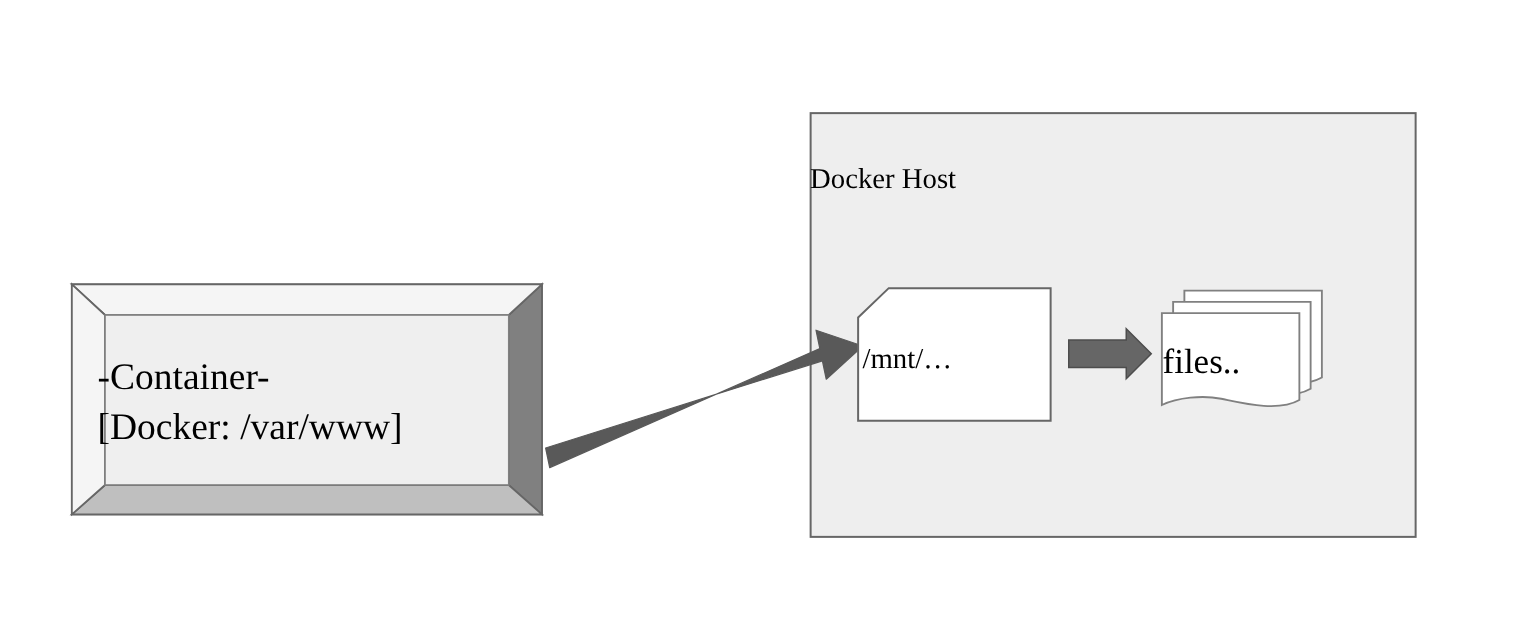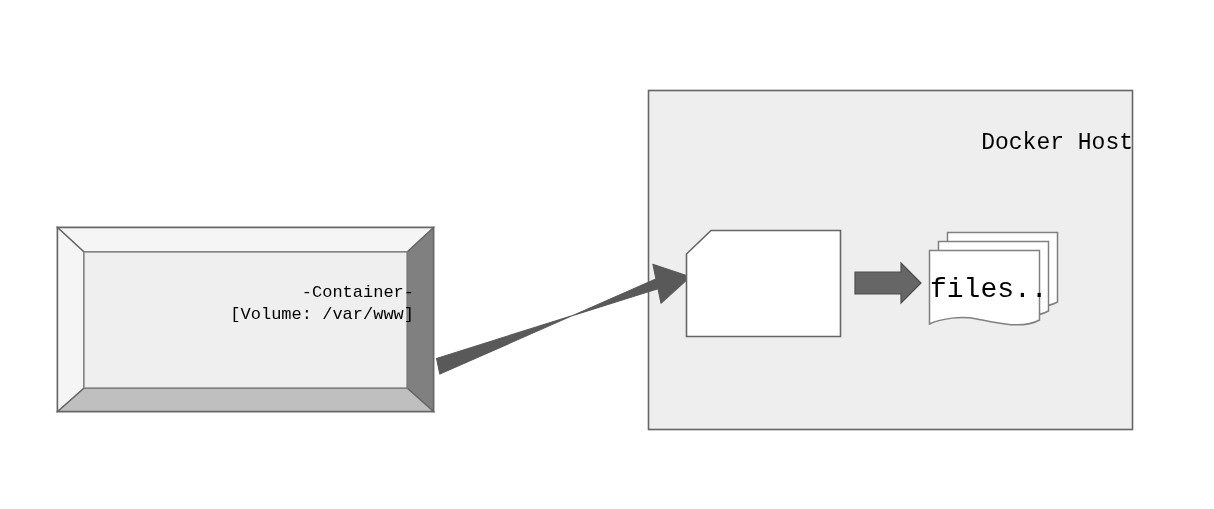--- a/index.html
+++ b/index.html
@@ -27,9 +27,9 @@
   .lbl {
     position: absolute;
     color: #000000;
-    font-family: Liberation Mono, monospace;
+    font-family: Liberation Serif, serif;
     white-space: nowrap;
-    text-align: right;
+    text-align: left;
     line-height: 1.32;
     pointer-events: none;
   }

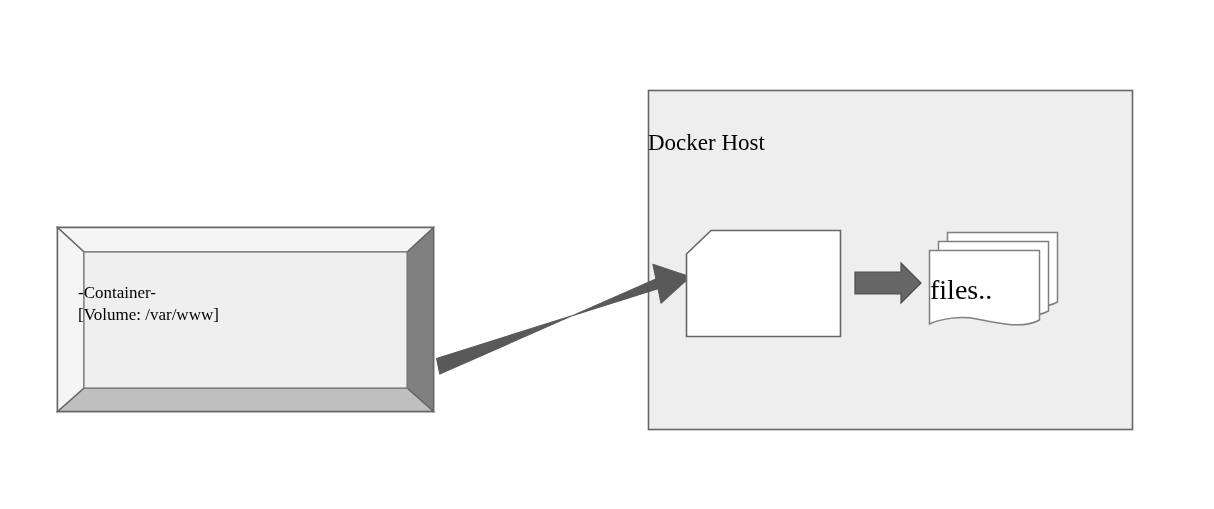--- a/index.html
+++ b/index.html
@@ -37,7 +37,7 @@
     left: 78px;
     top: 282px;
     width: 336px;
-    font-size: 17px;
+    font-size: 30px;
   }
   #docker-host-label {
     left: 648px;

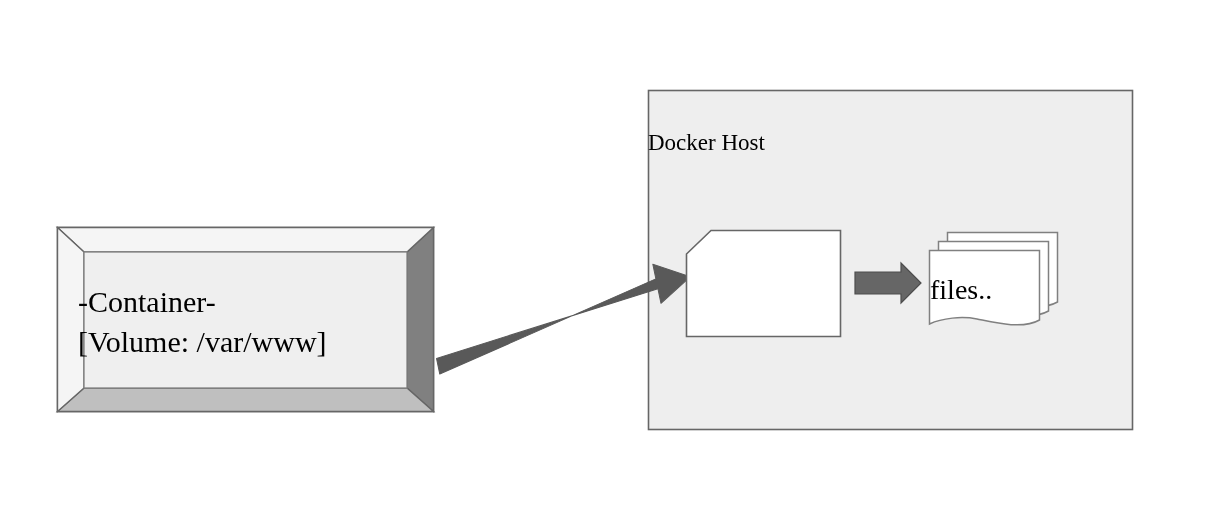--- a/index.html
+++ b/index.html
@@ -120,6 +120,7 @@
 
   <div class="lbl" id="docker-host-label">Docker Host</div>
 
+  <div class="lbl" id="mnt-label">/mnt/…</div>
 
   <div class="lbl" id="files-label">files..</div>
 

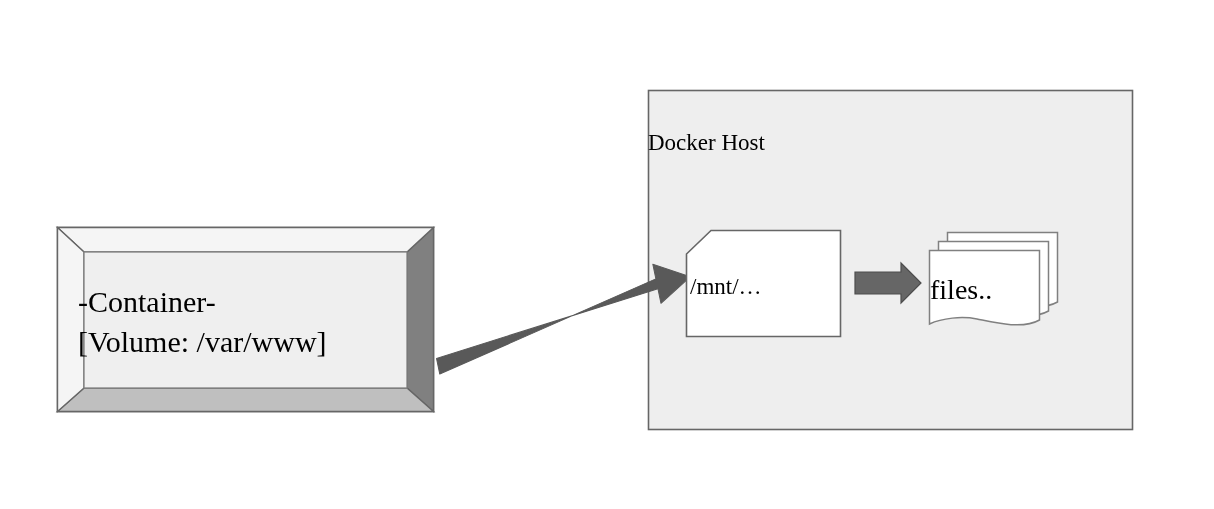--- a/index.html
+++ b/index.html
@@ -115,7 +115,7 @@
 
   <div class="lbl" id="container-label">
     <div>-Container-</div>
-    <div>[Volume: /var/www]</div>
+    <div>[Docker: /var/www]</div>
   </div>
 
   <div class="lbl" id="docker-host-label">Docker Host</div>

